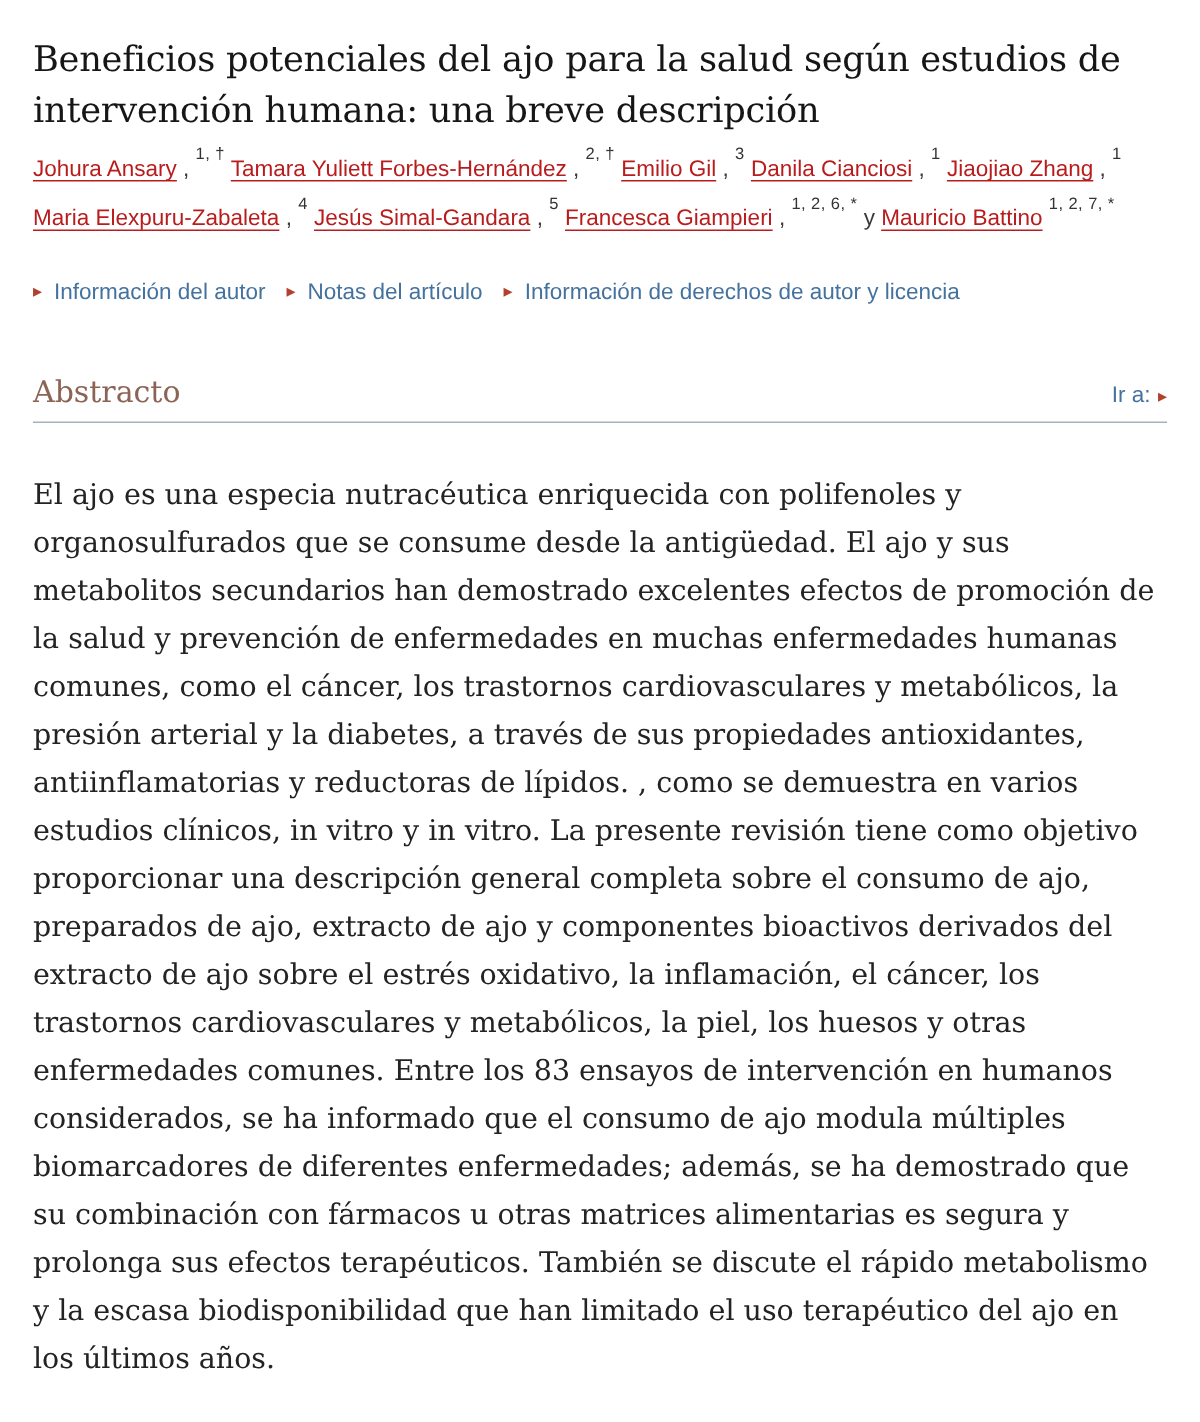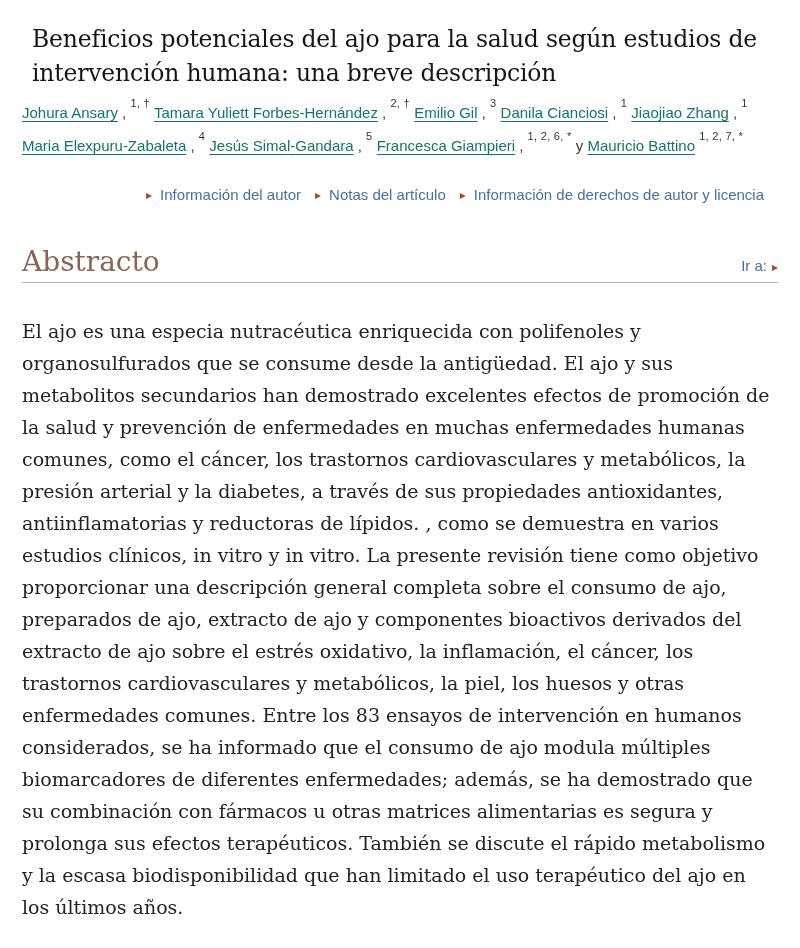--- a/index.html
+++ b/index.html
@@ -26,7 +26,7 @@
     font-size: 23.5px;
     line-height: 34px;
     color: #161616;
-    margin: 14px 0 6px 10px;
+    margin: 14px 0 6px 0;
     letter-spacing: -0.2px;
   }
 

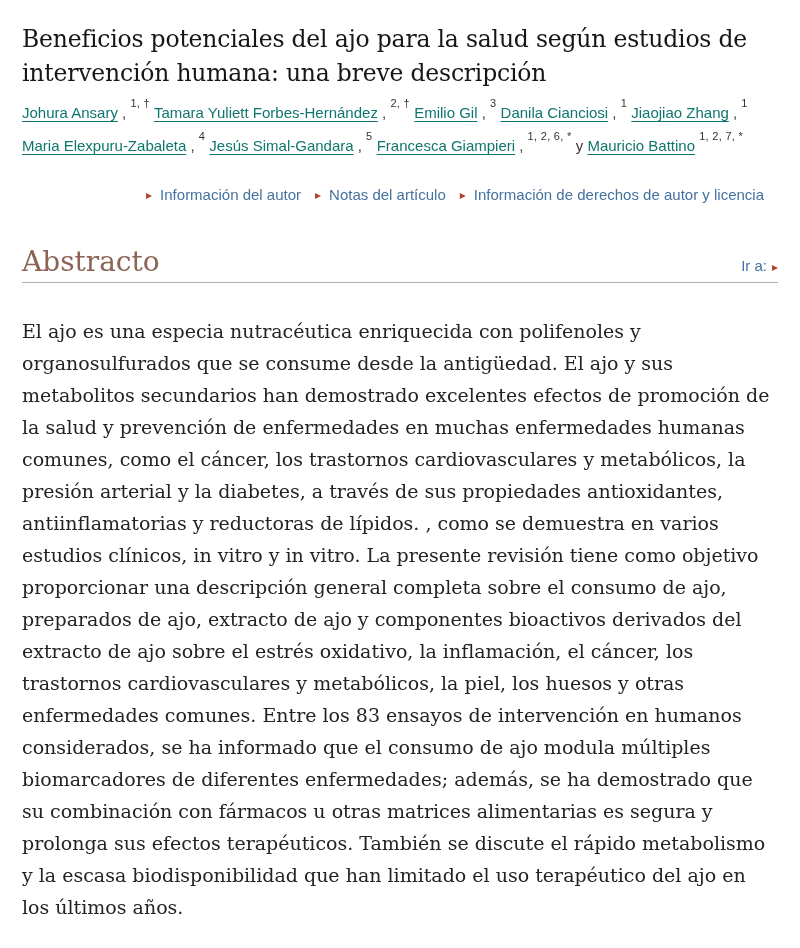--- a/index.html
+++ b/index.html
@@ -39,7 +39,7 @@
     margin: 6px 0 0 0;
   }
   .authors a.author-link {
-    color: #0f766e;
+    color: #b91c1c;
     text-underline-offset: 3px;
   }
   .authors sup {

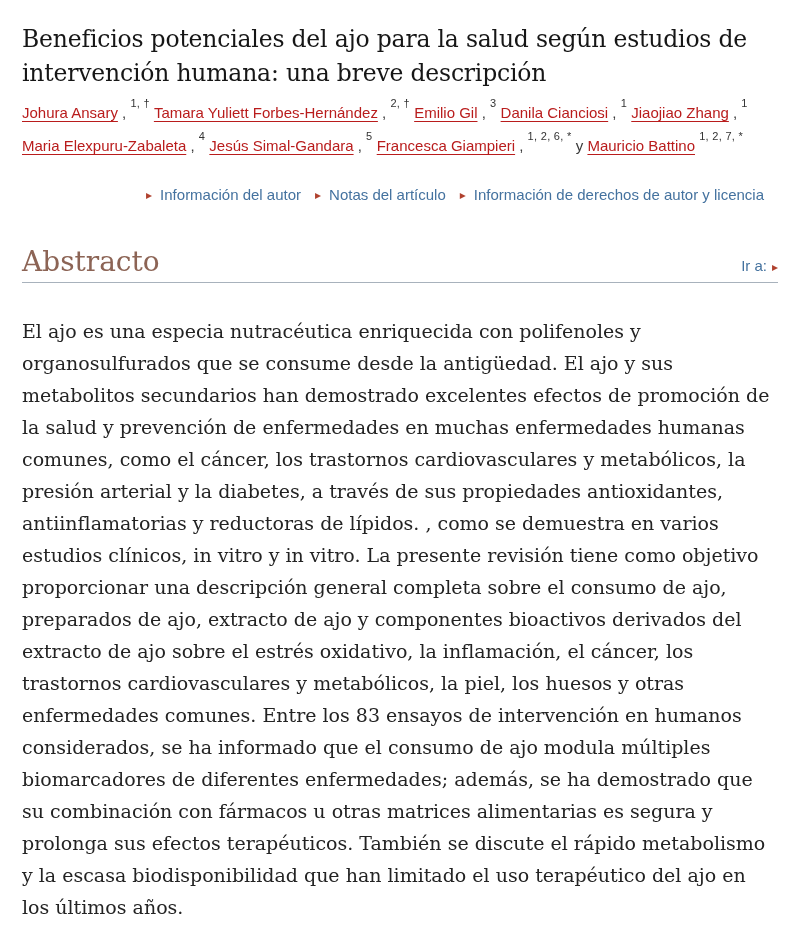--- a/index.html
+++ b/index.html
@@ -56,7 +56,6 @@
     margin-top: 16px;
     font-size: 15px;
     line-height: 33px;
-    text-align: right;
   }
   .meta-links .arrow {
     color: #b0412e;

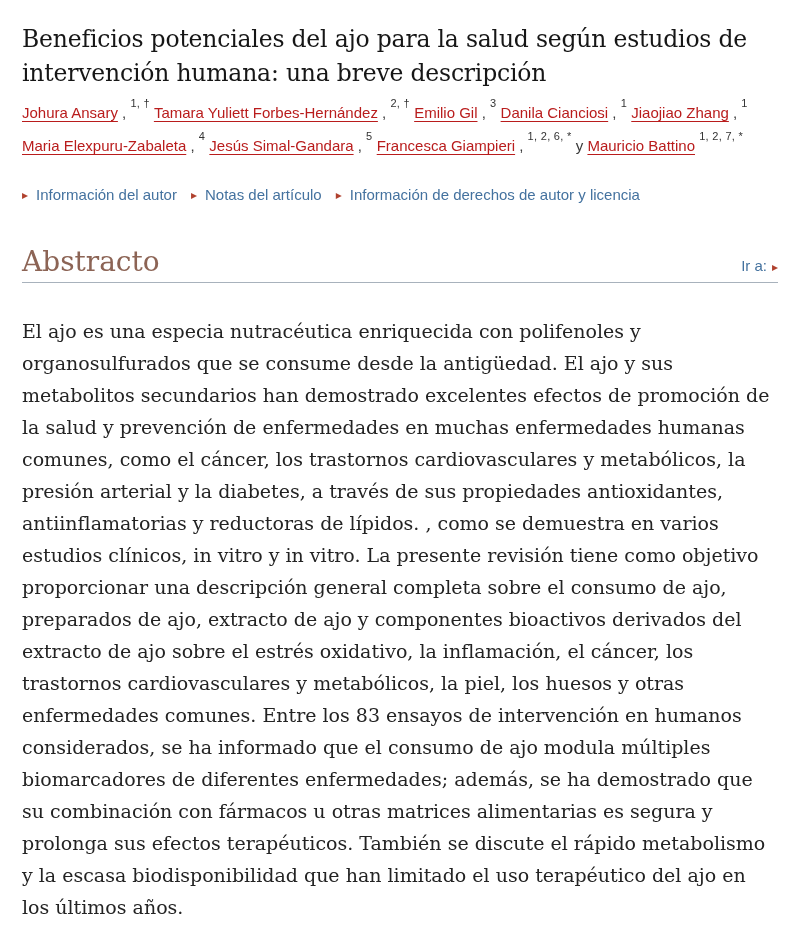--- a/index.html
+++ b/index.html
@@ -86,7 +86,7 @@
   h2.section-heading {
     font-family: "DejaVu Serif", "Liberation Serif", serif;
     font-weight: 400;
-    font-size: 28px;
+    font-size: 20px;
     line-height: 30px;
     color: #8c6455;
     margin: 0;

